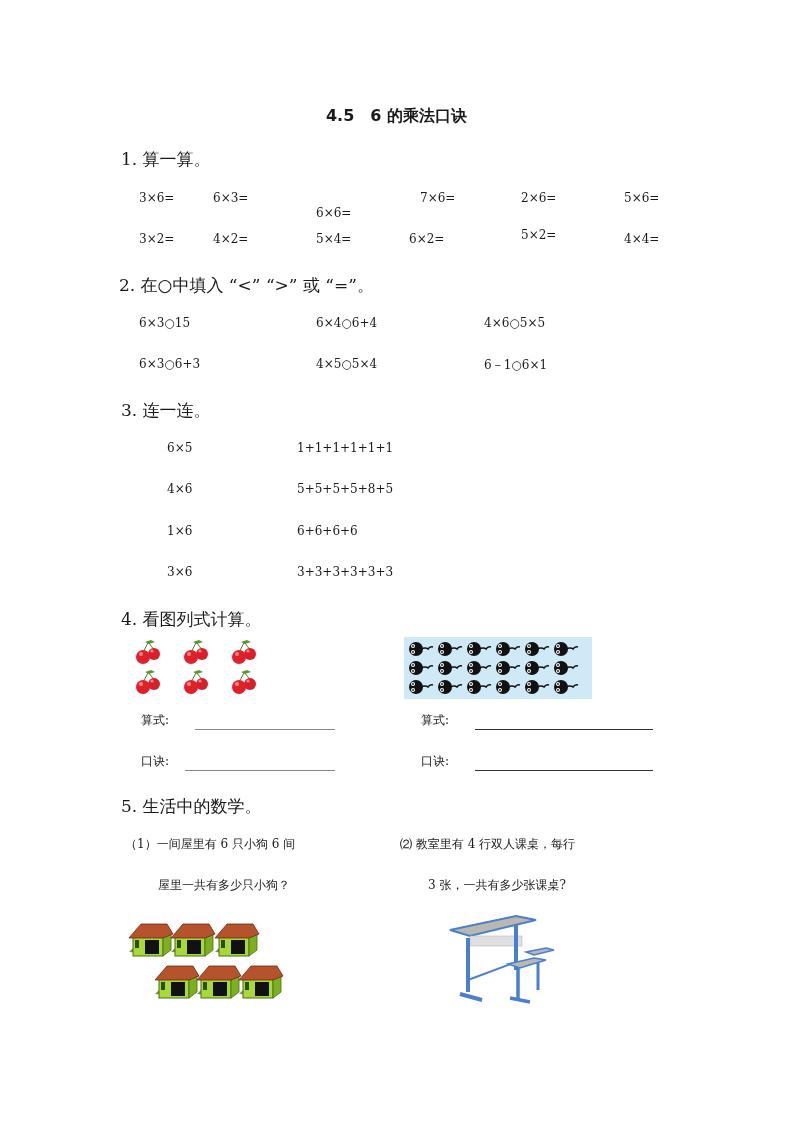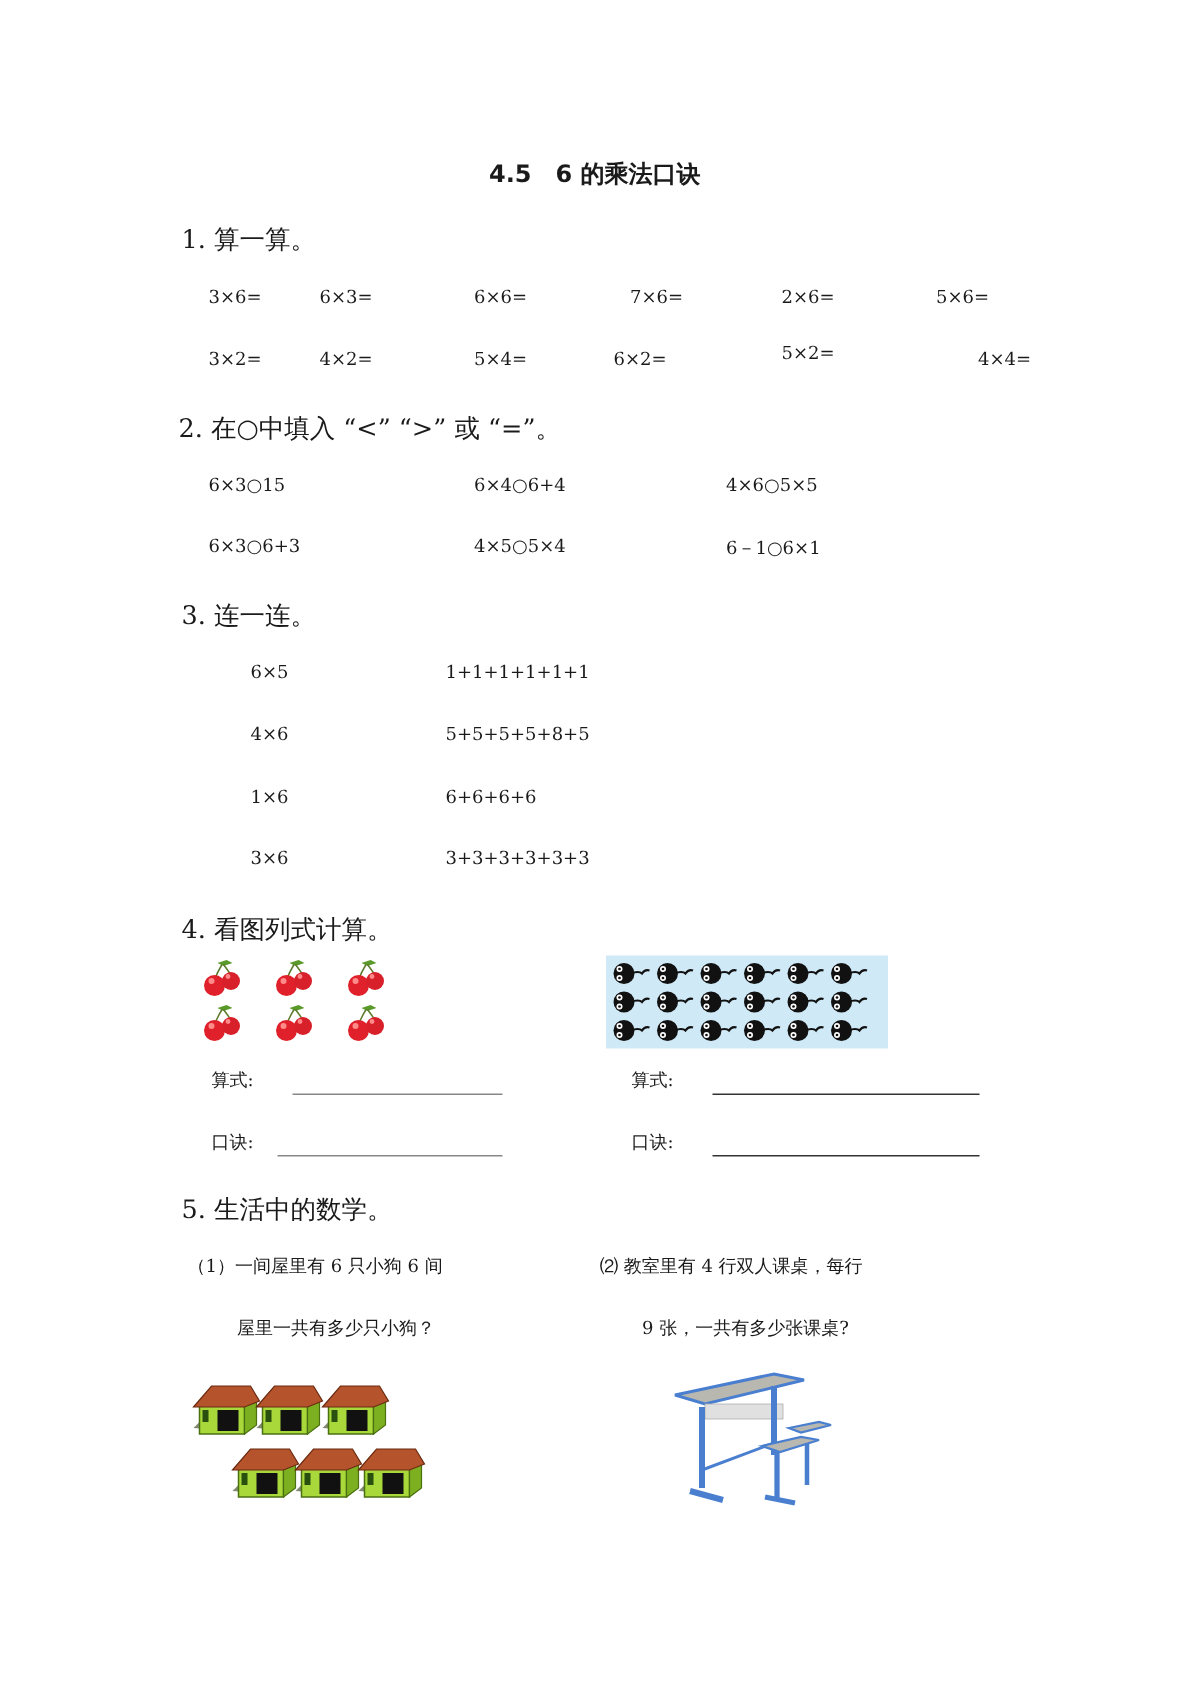--- a/index.html
+++ b/index.html
@@ -25,7 +25,7 @@
 <div class="abs q" style="left:121px;top:148px">1.  算一算。</div>
 <div class="abs exp" style="left:139px;top:191px">3×6=</div>
 <div class="abs exp" style="left:213px;top:191px">6×3=</div>
-<div class="abs exp" style="left:316px;top:191px">6×6=</div>
+<div class="abs exp" style="left:316px;top:206px">6×6=</div>
 <div class="abs exp" style="left:420px;top:191px">7×6=</div>
 <div class="abs exp" style="left:521px;top:191px">2×6=</div>
 <div class="abs exp" style="left:624px;top:191px">5×6=</div>

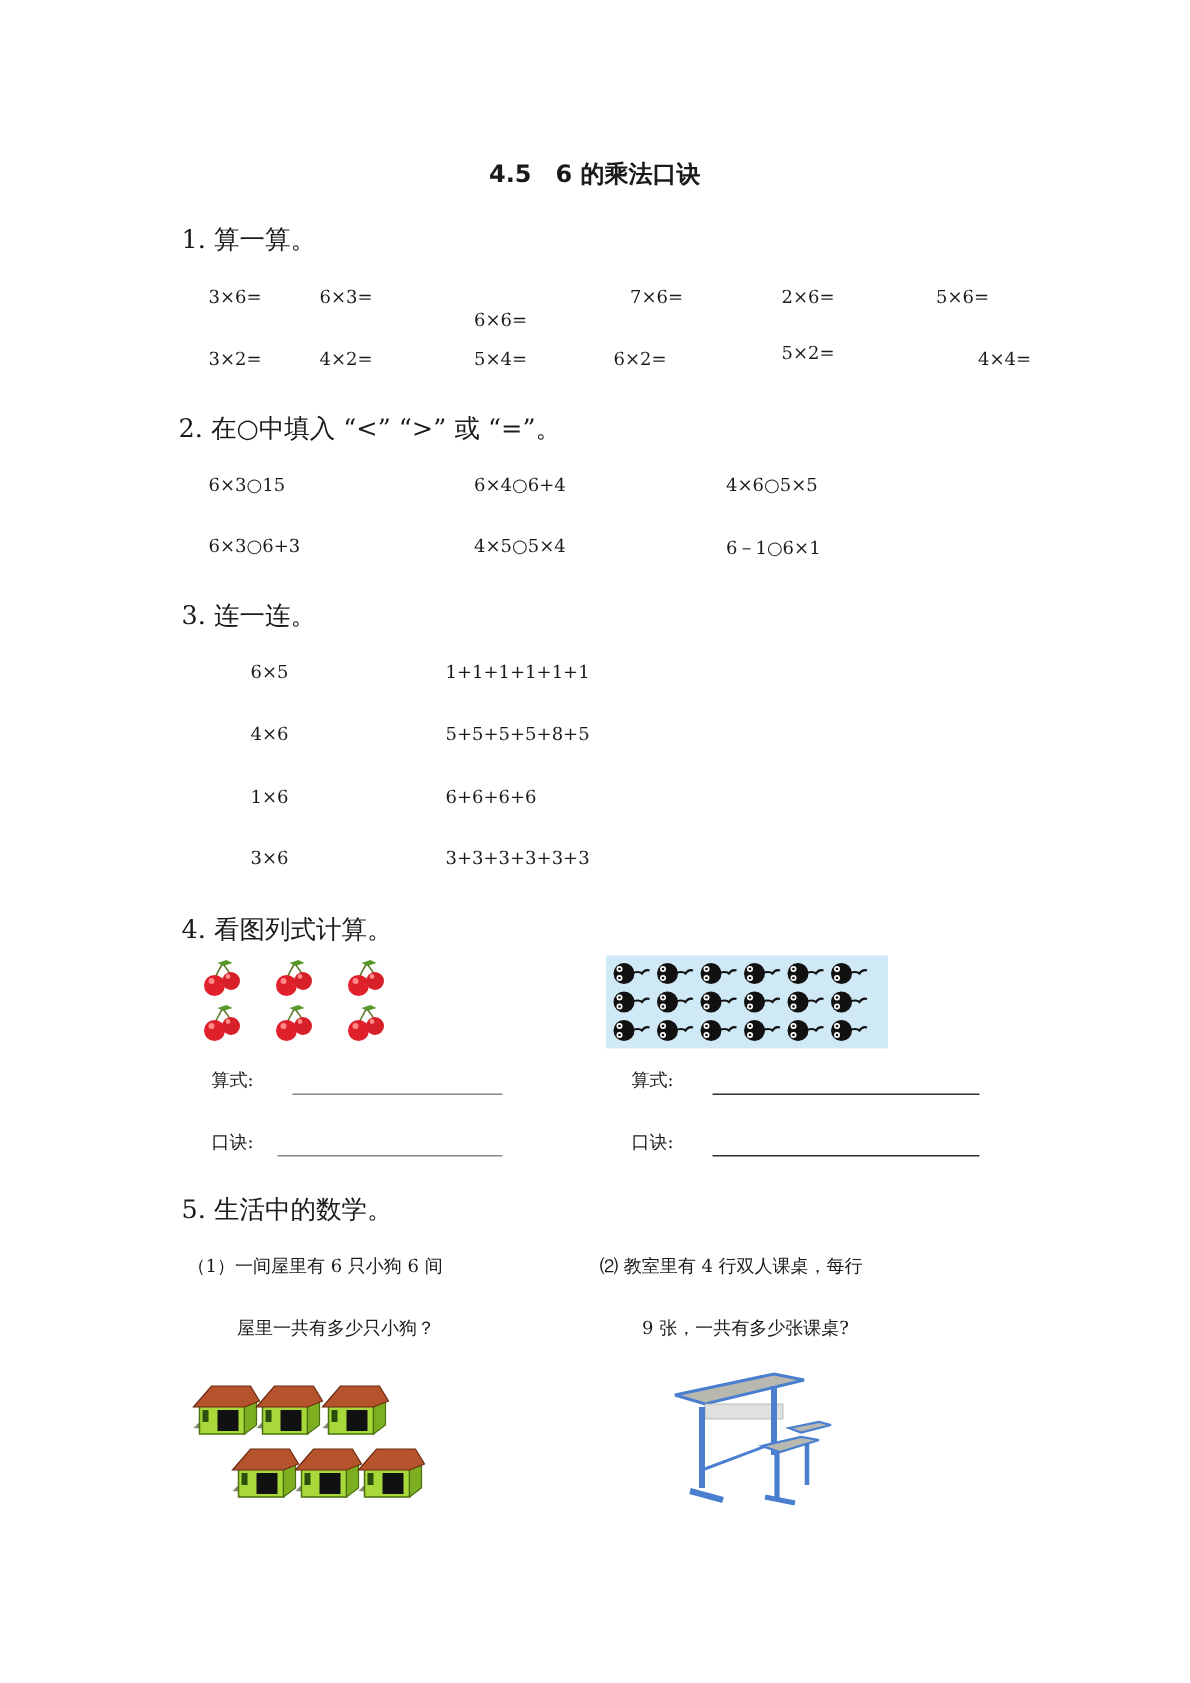--- a/index.html
+++ b/index.html
@@ -34,7 +34,7 @@
 <div class="abs exp" style="left:316px;top:232px">5×4=</div>
 <div class="abs exp" style="left:409px;top:232px">6×2=</div>
 <div class="abs exp" style="left:521px;top:228px">5×2=</div>
-<div class="abs exp" style="left:652px;top:232px">4×4=</div>
+<div class="abs exp" style="left:624px;top:232px">4×4=</div>
 
 <div class="abs q" style="left:119px;top:274px">2. 在○中填入 “&lt;” “&gt;” 或 “=”。</div>
 <div class="abs exp" style="left:139px;top:316px">6×3○15</div>

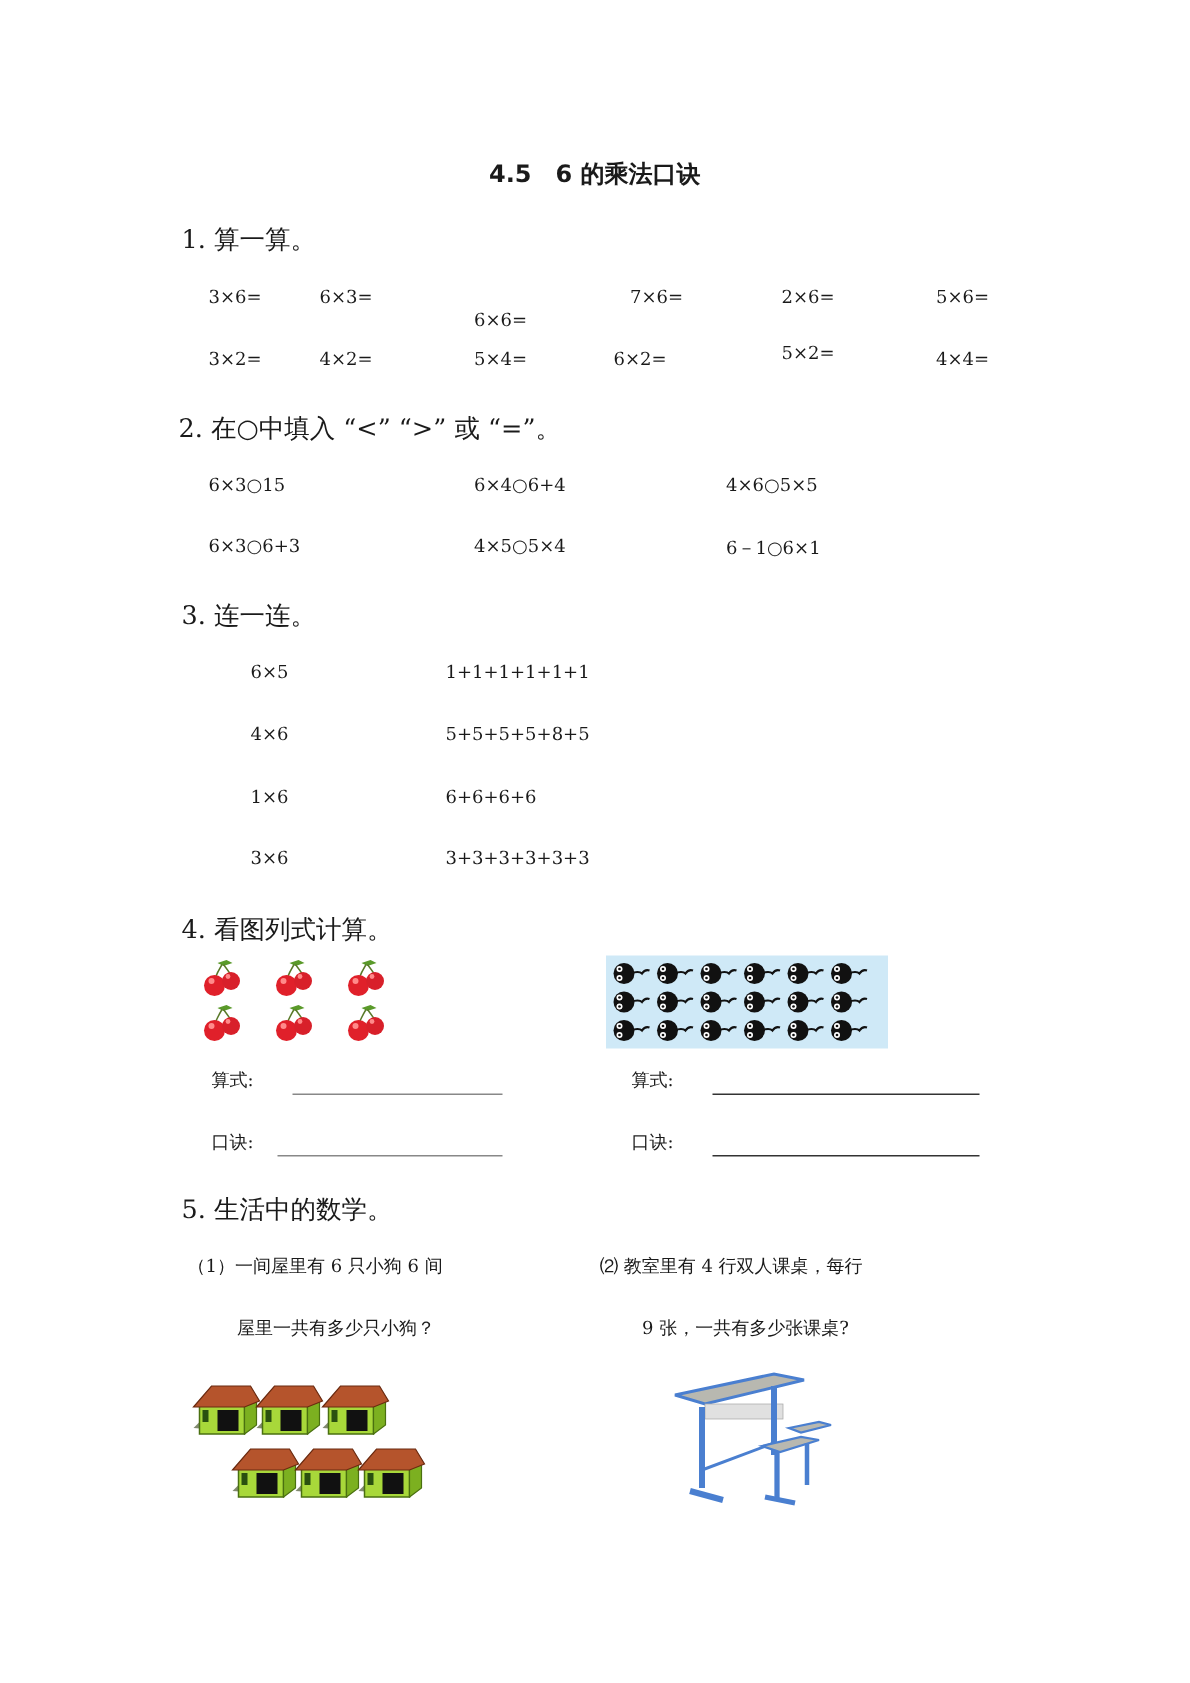--- a/index.html
+++ b/index.html
@@ -270,7 +270,7 @@
 <div class="abs exp" style="left:125px;top:836px">（1）一间屋里有 6 只小狗 6 间</div>
 <div class="abs exp" style="left:158px;top:877px">屋里一共有多少只小狗？</div>
 <div class="abs exp" style="left:400px;top:836px">⑵  教室里有 4 行双人课桌，每行</div>
-<div class="abs exp" style="left:428px;top:877px">9 张，一共有多少张课桌?</div>
+<div class="abs exp" style="left:428px;top:877px">3 张，一共有多少张课桌?</div>
 
 <svg class="houses" viewBox="0 0 160 90">
   <defs>

